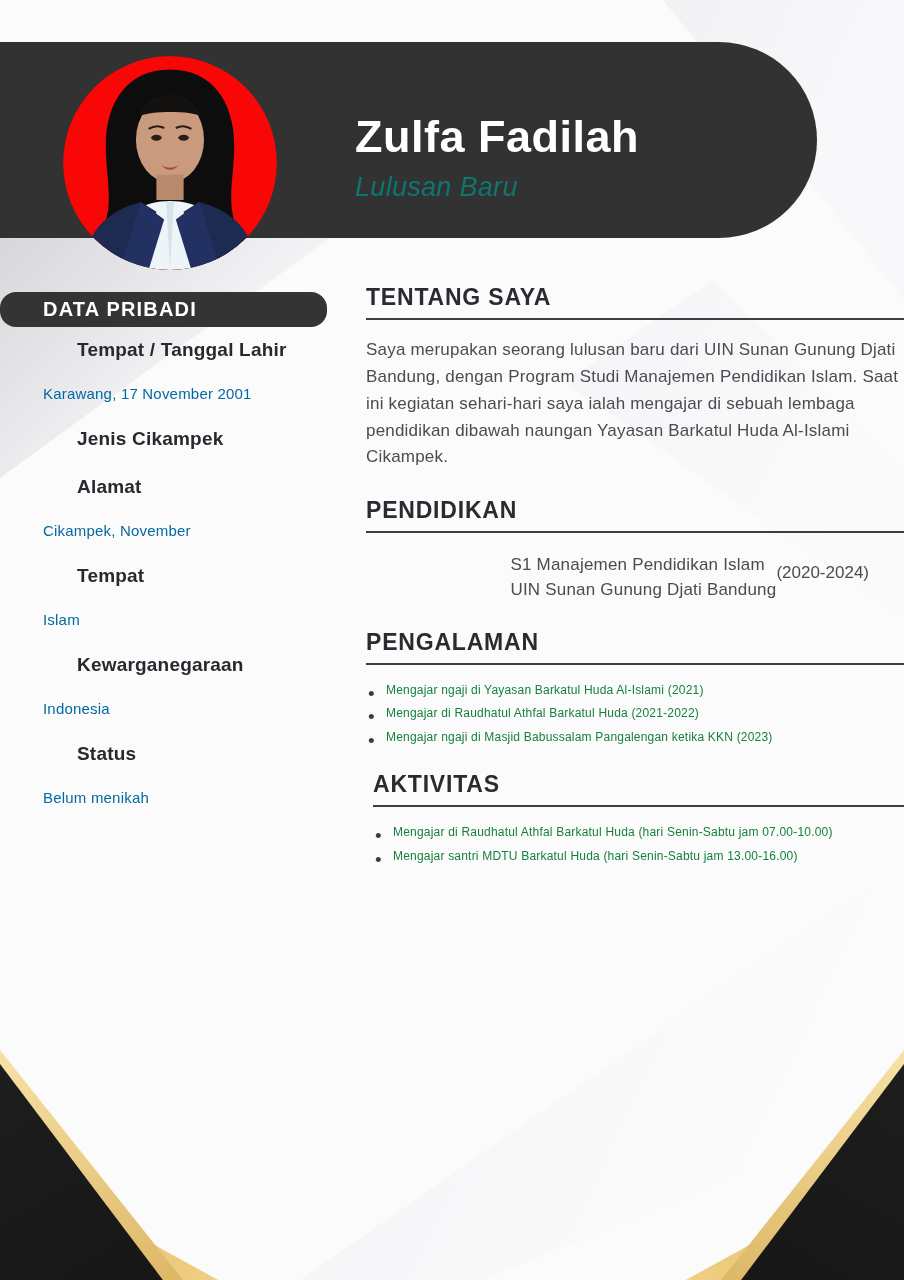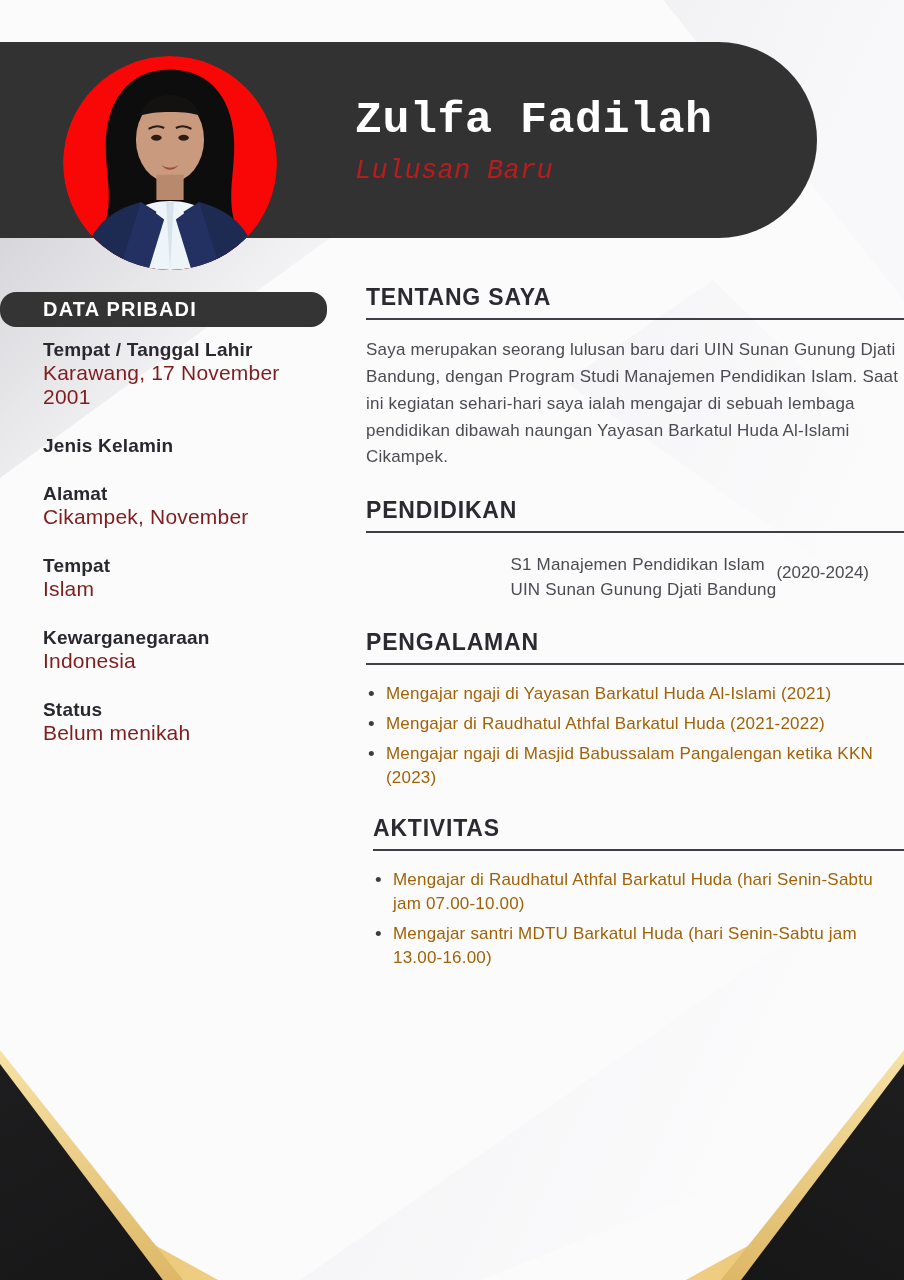--- a/index.html
+++ b/index.html
@@ -88,7 +88,7 @@
     background: #323233;
     border-radius: 0 98px 98px 0;
   }
-  .header-text { position: absolute; left: 355px; top: 96px; font-family: Liberation Mono, monospace; }
+  .header-text { position: absolute; left: 355px; top: 112px; }
   .header-name {
     color: #ffffff; font-size: 45px; font-weight: 700; letter-spacing: .5px;
     line-height: 1.1;

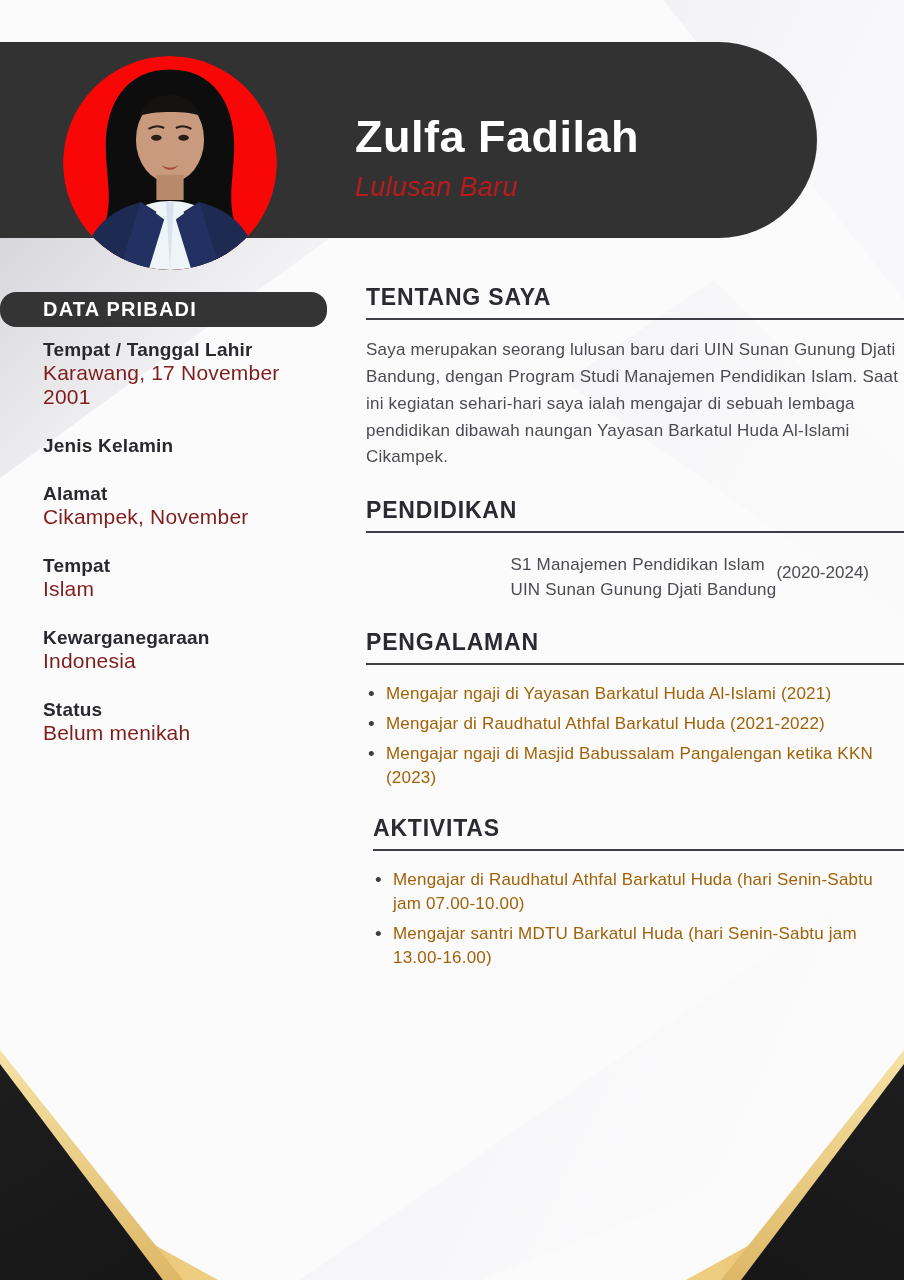--- a/index.html
+++ b/index.html
@@ -94,7 +94,7 @@
     line-height: 1.1;
   }
   .header-subtitle {
-    color: #b91c1c; font-size: 27px; font-style: italic; margin-top: 10px;
+    color: #0f766e; font-size: 27px; font-style: italic; margin-top: 10px;
     letter-spacing: .3px;
   }
   .photo-wrap {

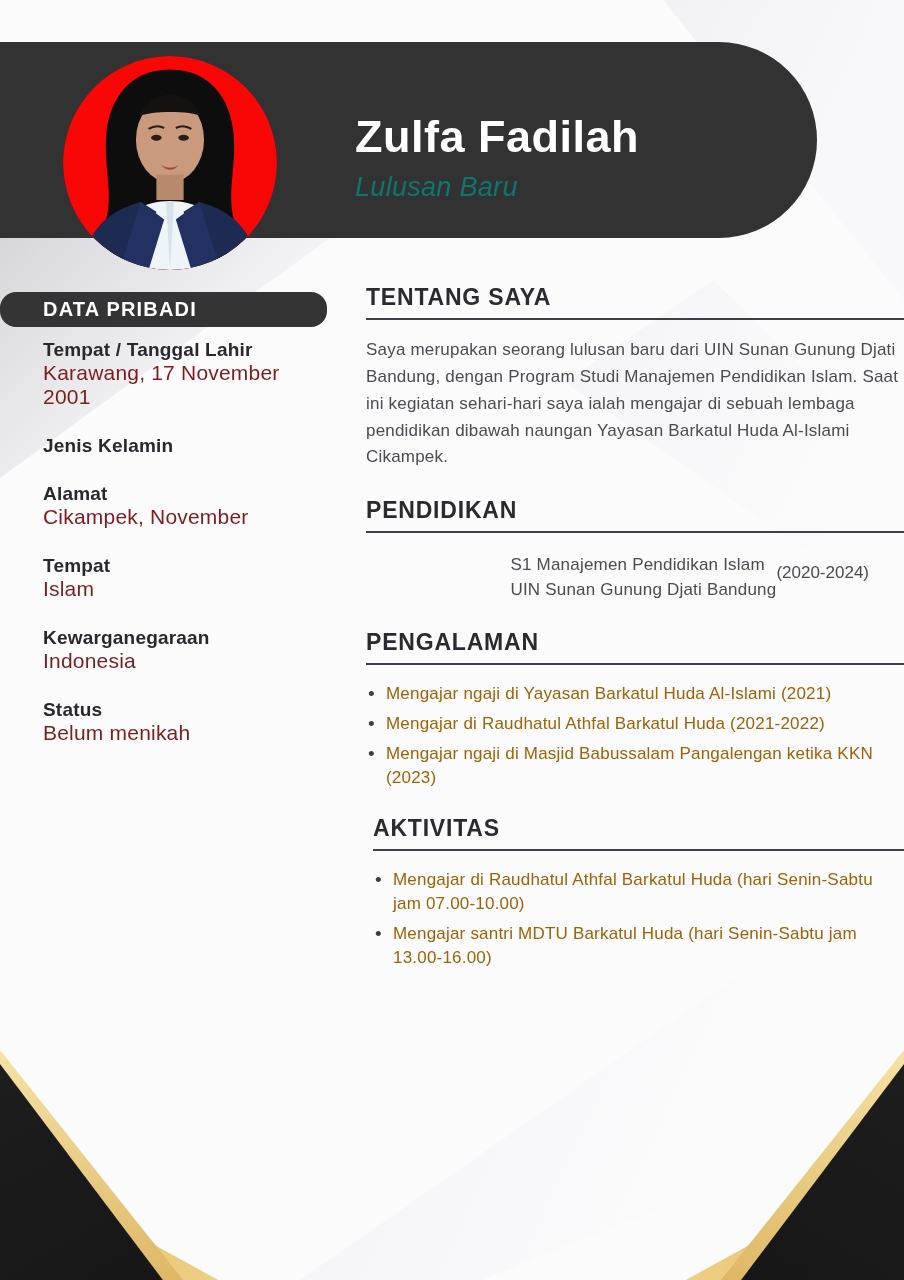--- a/index.html
+++ b/index.html
@@ -114,7 +114,7 @@
   }
   .sidebar-items { padding: 12px 20px 0 43px; }
   .sb-item { margin-bottom: 26px; }
-  .sb-label { font-size: 19px; font-weight: 700; color: #28282e; letter-spacing: .2px; }
+  .sb-label { font-size: 19px; font-weight: 700; color: #28282e; letter-spacing: .2px; margin-left: 34px; }
   .sb-value { font-size: 21px; color: #7f1d1d; margin-top: 0; letter-spacing: .2px; }
 
   

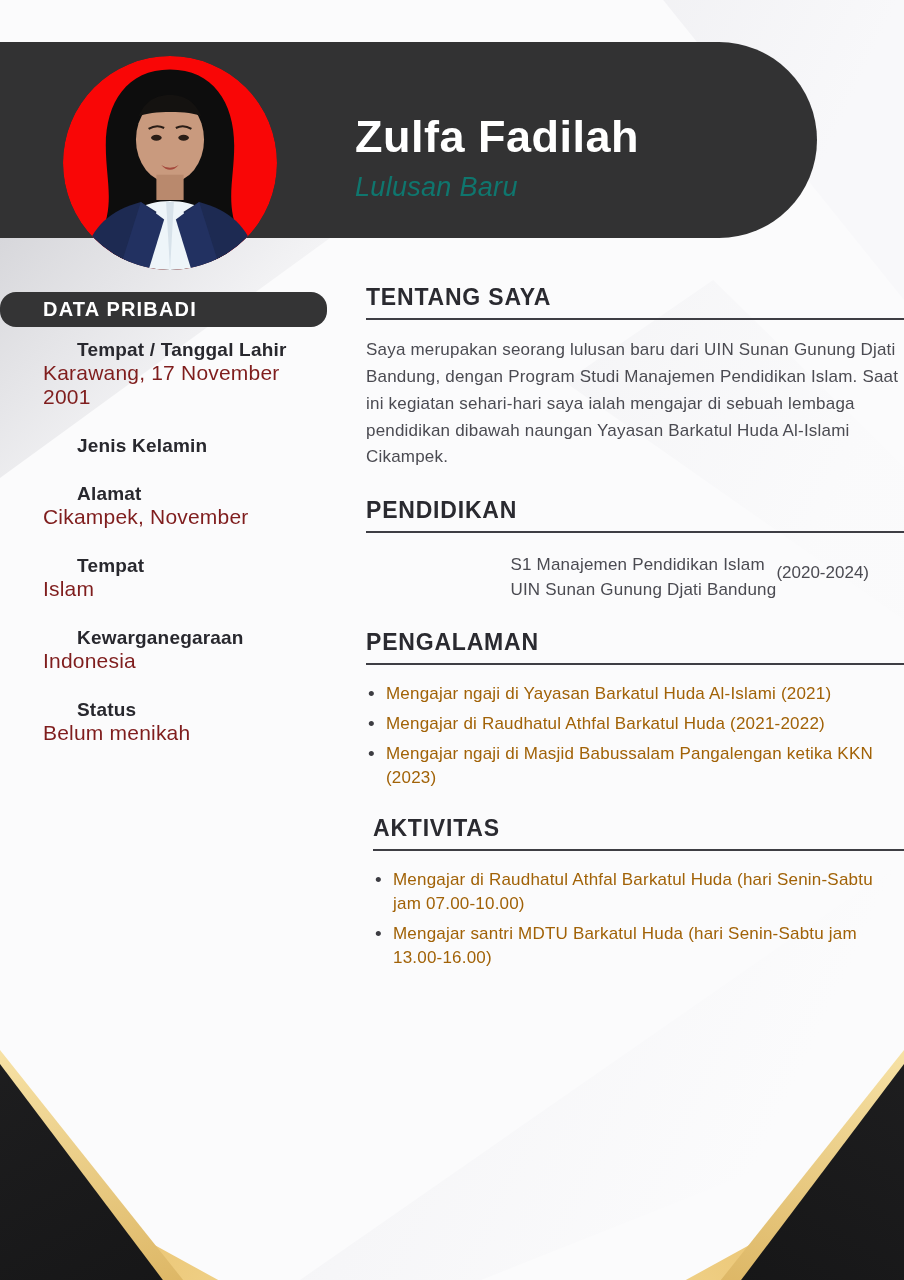--- a/index.html
+++ b/index.html
@@ -115,7 +115,7 @@
   .sidebar-items { padding: 12px 20px 0 43px; }
   .sb-item { margin-bottom: 26px; }
   .sb-label { font-size: 19px; font-weight: 700; color: #28282e; letter-spacing: .2px; margin-left: 34px; }
-  .sb-value { font-size: 21px; color: #7f1d1d; margin-top: 0; letter-spacing: .2px; }
+  .sb-value { font-size: 15px; color: #0369a1; margin-top: 24px; letter-spacing: .2px; }
 
   
   .main { position: absolute; left: 366px; top: 284px; width: 547px; }

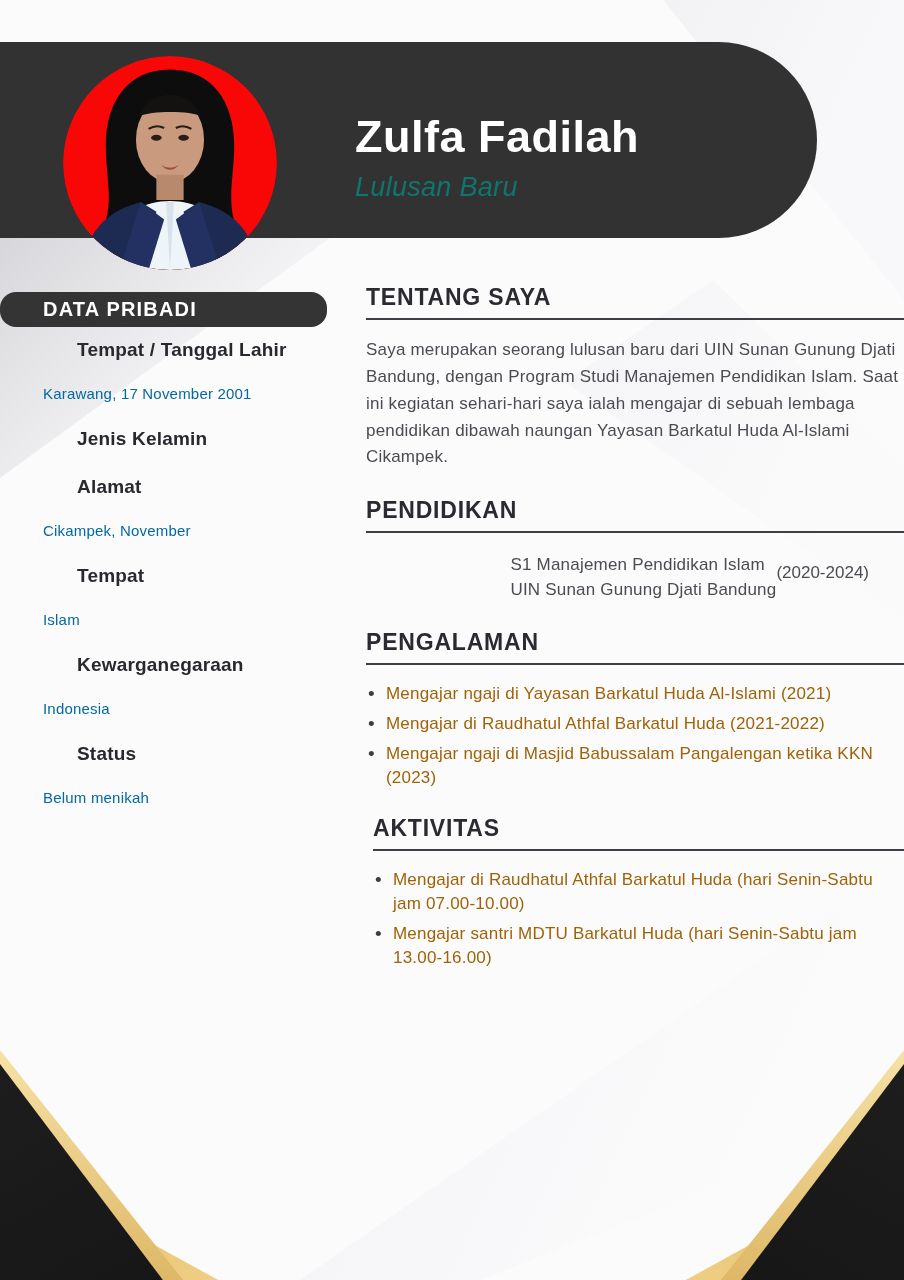--- a/index.html
+++ b/index.html
@@ -219,7 +219,7 @@
         <div class="sb-value">Karawang, 17 November 2001</div>
       </div>
       <div class="sb-item">
-        <div class="sb-label">Jenis Kelamin</div>
+        <div class="sb-label">Jenis Cikampek</div>
       </div>
       <div class="sb-item">
         <div class="sb-label">Alamat</div>

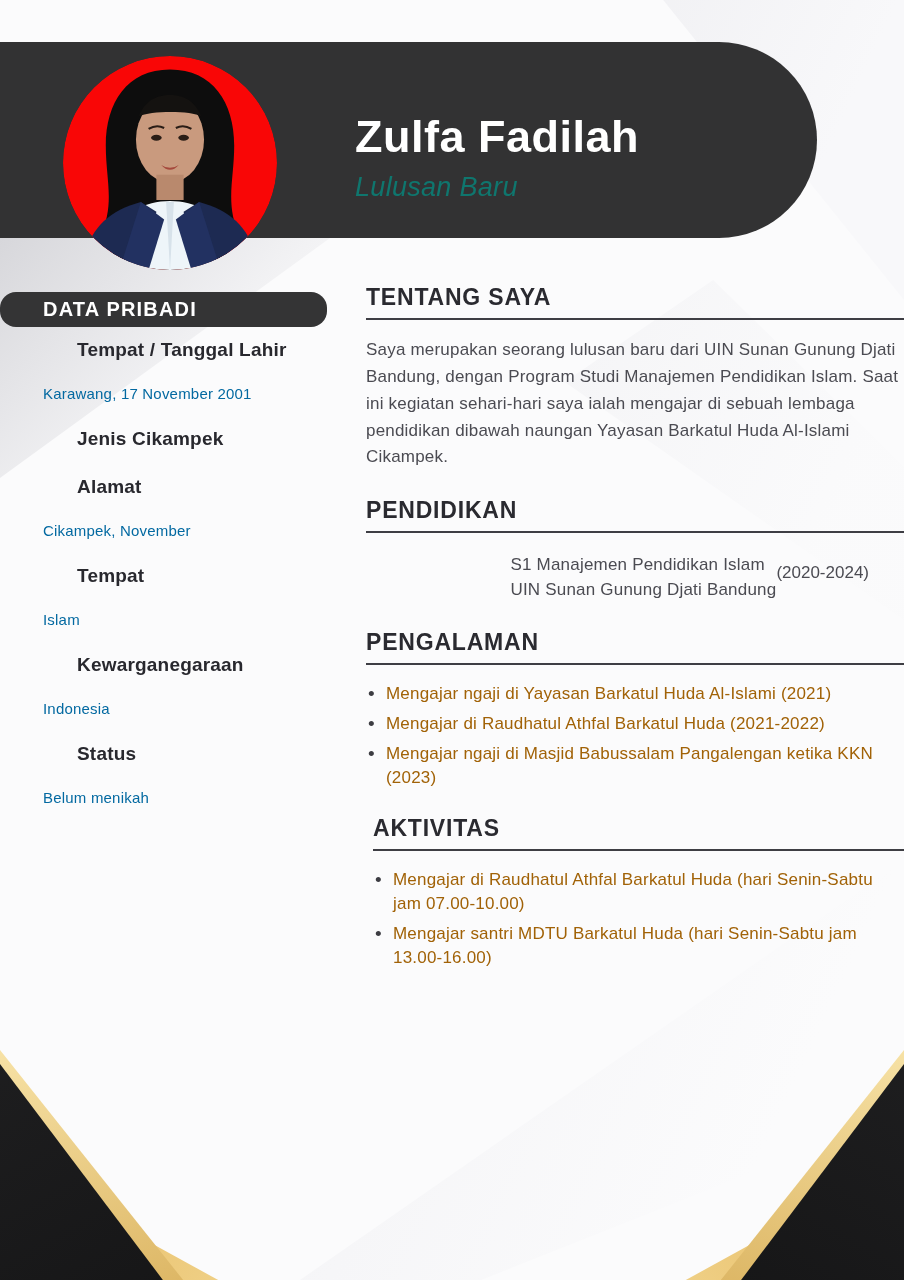--- a/index.html
+++ b/index.html
@@ -138,8 +138,8 @@
 
   ul.blist { list-style: none; margin-top: 17px; }
   ul.blist li {
-    position: relative; padding-left: 20px; font-size: 17px; line-height: 1.38;
-    color: #a16207; margin-bottom: 7px; letter-spacing: .2px; max-width: 510px;
+    position: relative; padding-left: 20px; font-size: 12px; line-height: 1.38;
+    color: #15803d; margin-bottom: 7px; letter-spacing: .2px; max-width: 510px;
   }
   ul.blist li::before {
     content: "•"; position: absolute; left: 2px; top: -1px; color: #3c3c42; font-size: 19px;

